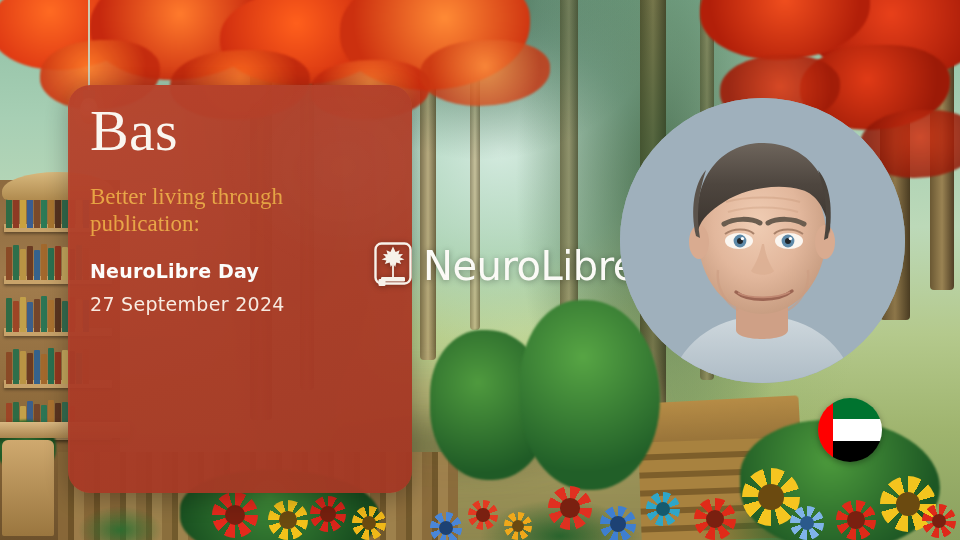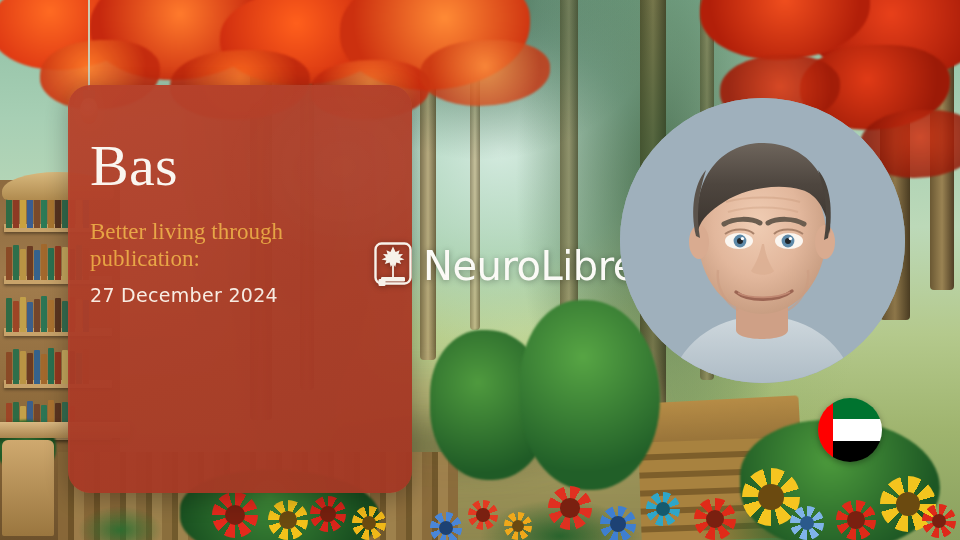--- a/index.html
+++ b/index.html
@@ -142,7 +142,7 @@
       radial-gradient(ellipse 180px 160px at 80% 20%, rgba(255,255,255,.06), transparent 70%);
     opacity:.5;
   }
-  .card-inner{ position:relative; padding:12px 22px 0 22px; height:100%;margin-top:35px; }
+  .card-inner{ position:relative; padding:12px 22px 0 22px; height:100%; }
 
   .speaker-name{
     font-family:"Liberation Serif", serif;

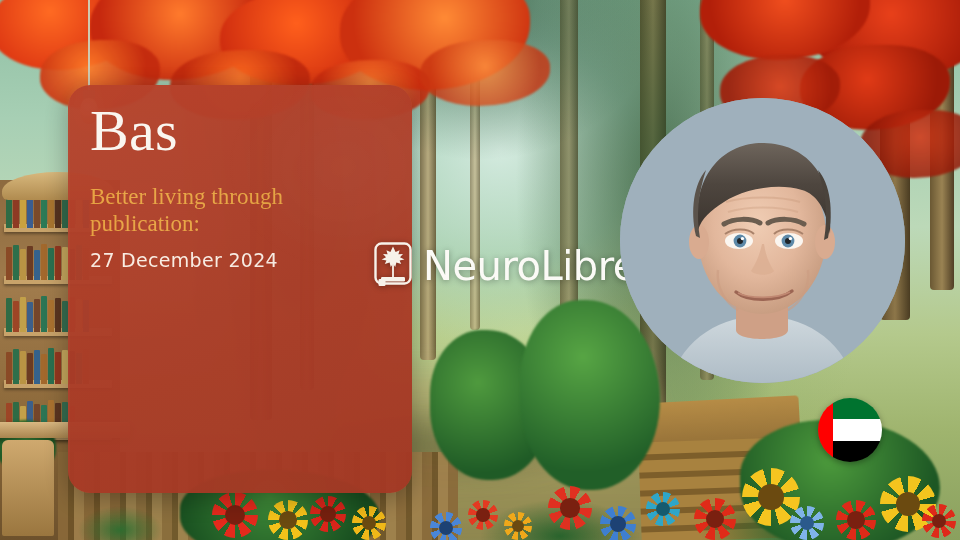--- a/index.html
+++ b/index.html
@@ -390,6 +390,7 @@
 
       <div class="talk-lead">Better living through publication:</div>
 
+      <div class="event-name">NeuroLibre Day</div>
       <div class="event-date">27 December 2024</div>
     </div>
   </div>

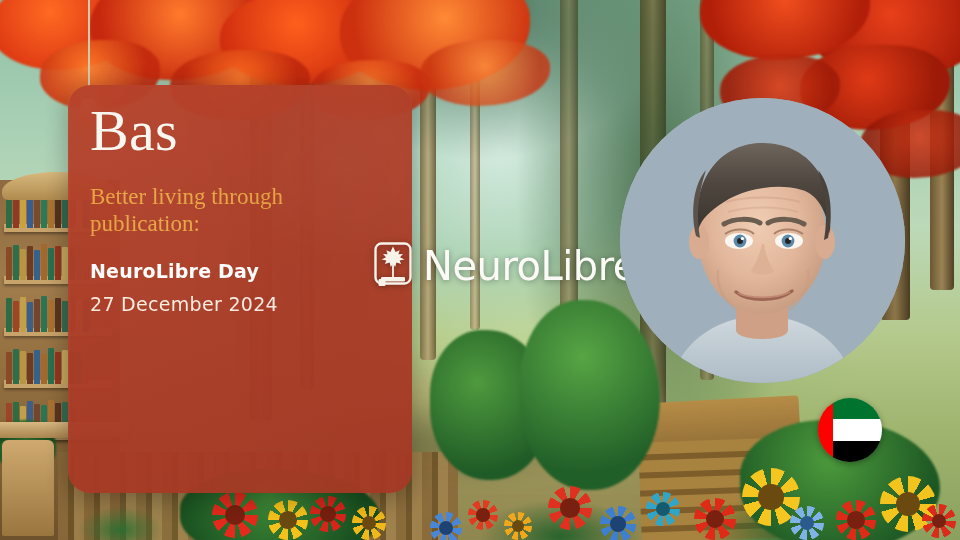--- a/index.html
+++ b/index.html
@@ -391,7 +391,7 @@
       <div class="talk-lead">Better living through publication:</div>
 
       <div class="event-name">NeuroLibre Day</div>
-      <div class="event-date">27 December 2024</div>
+      <div class="event-date">27 September 2024</div>
     </div>
   </div>
 

